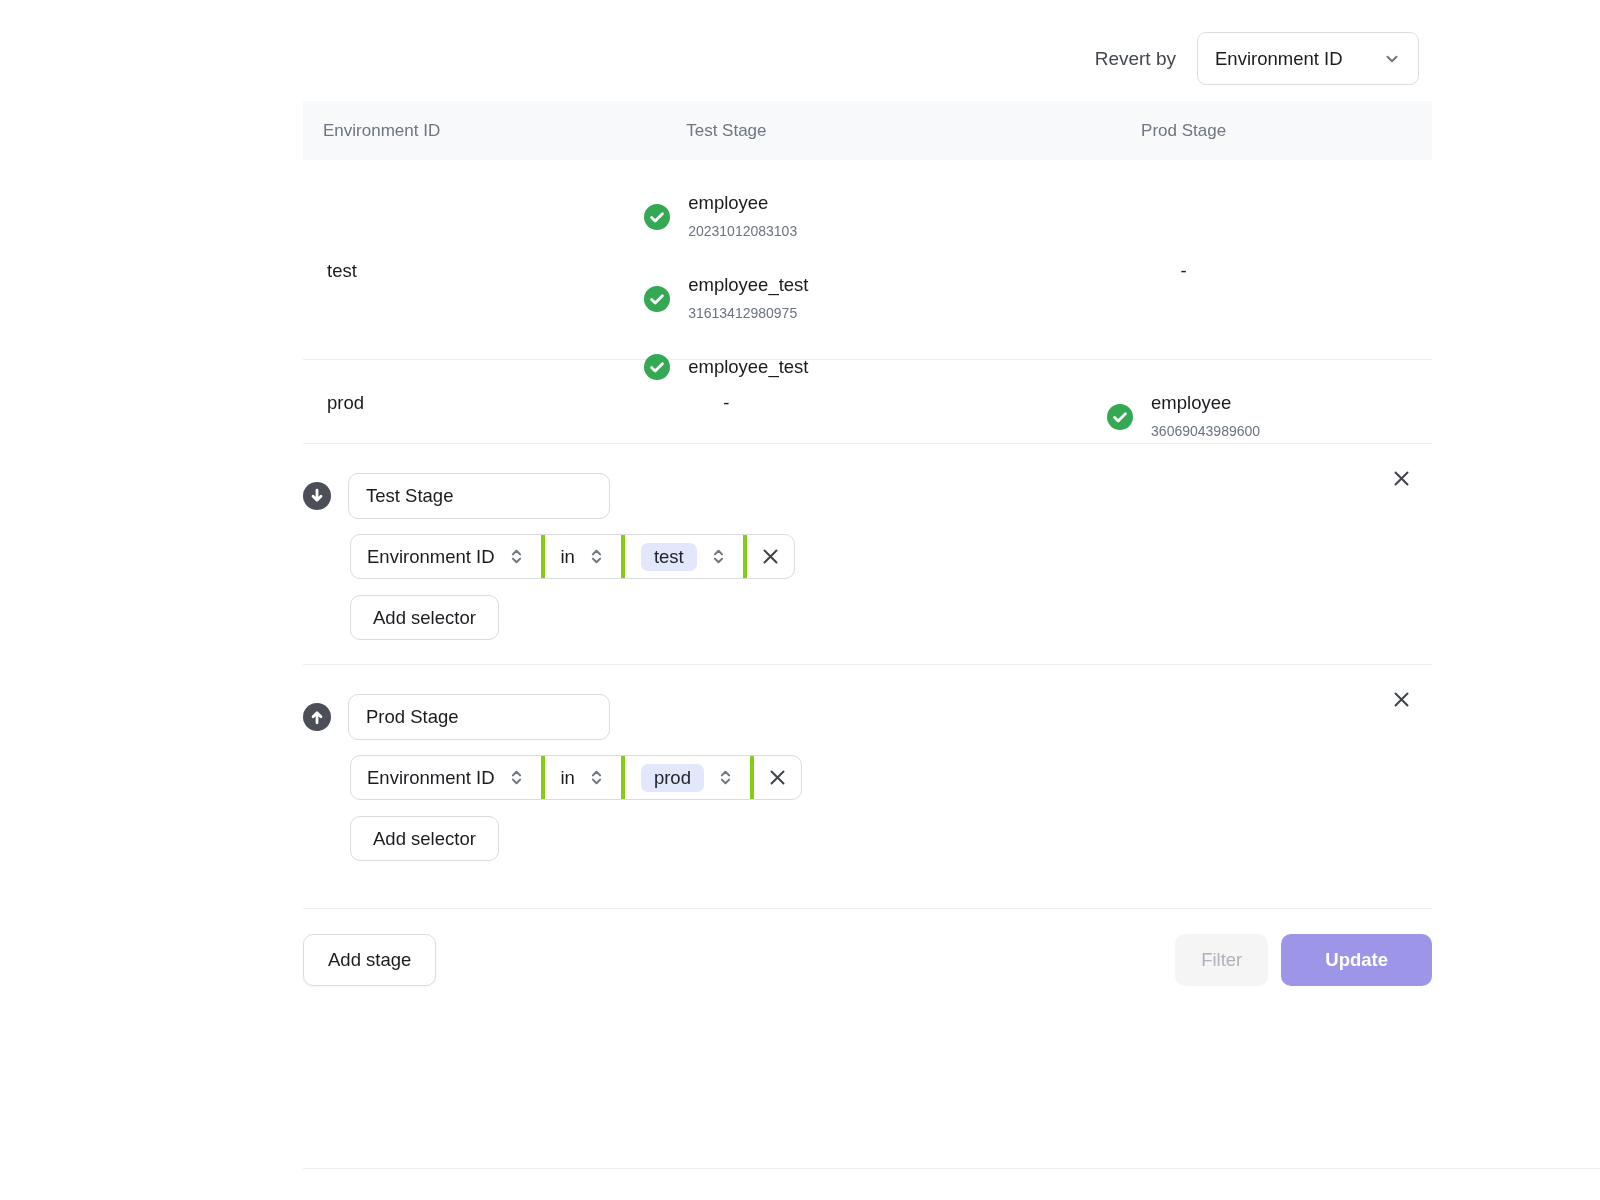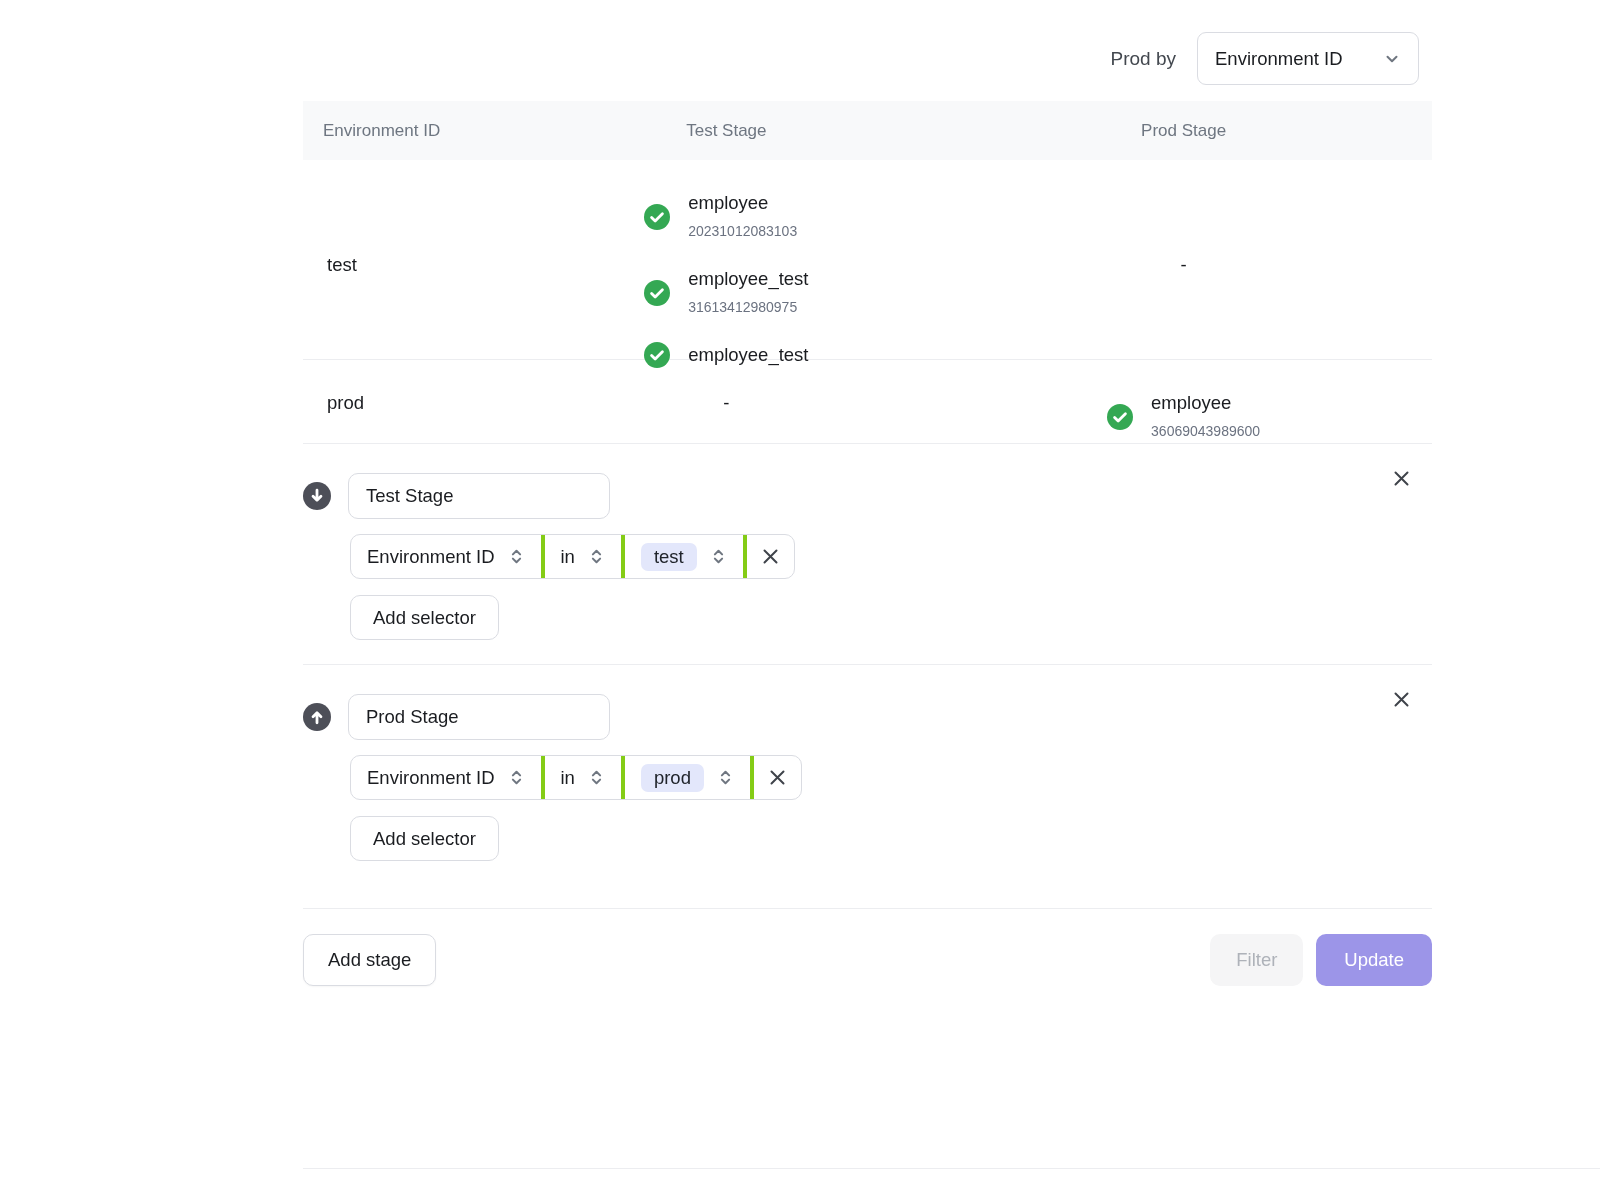--- a/index.html
+++ b/index.html
@@ -106,7 +106,7 @@
 
 
   <div class="toolbar">
-    <span class="groupby-label">Prod by</span>
+    <span class="groupby-label">Revert by</span>
     <div class="select-box">
       <span>Environment ID</span>
       <svg class="chev-down-icon" viewBox="0 0 18 18">

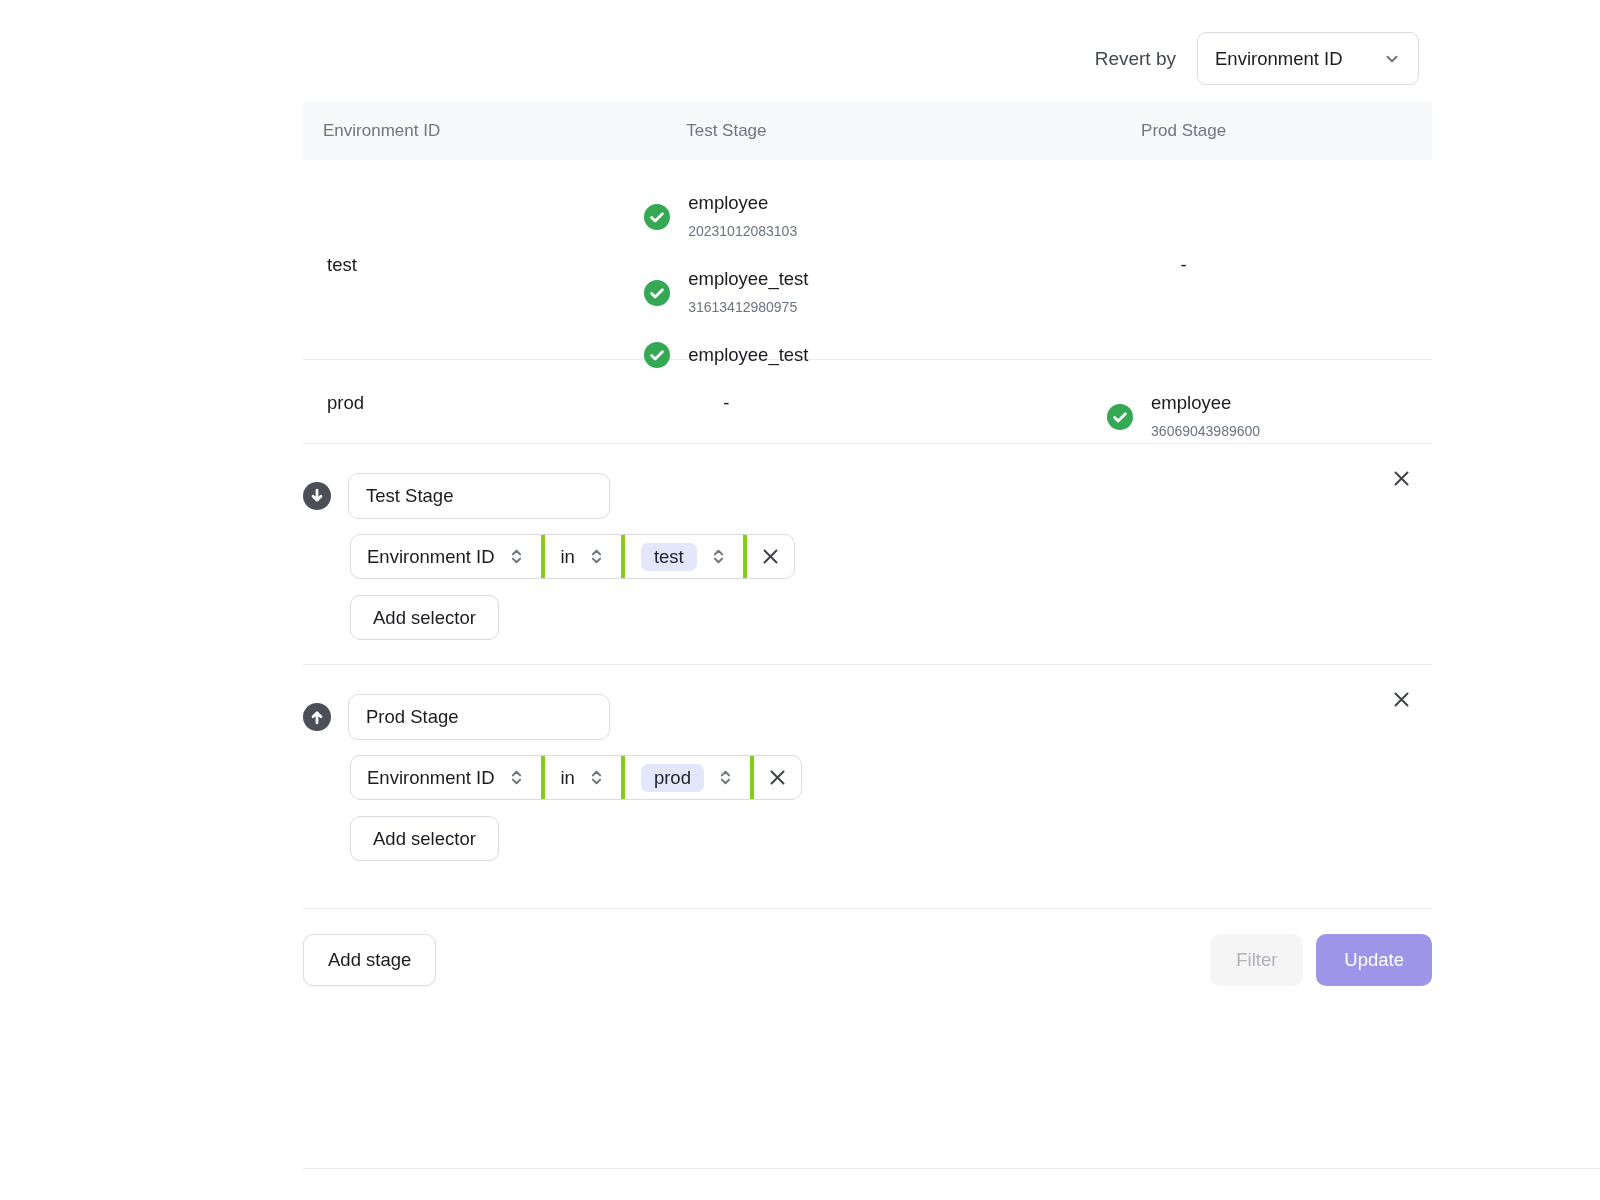--- a/index.html
+++ b/index.html
@@ -47,7 +47,7 @@
   .td.env{padding-left:24px;font-size:18.5px;}
   .td.stage{display:flex;justify-content:center;}
   .td.dash{text-align:center;font-size:18.5px;}
-  .deploys{display:inline-flex;flex-direction:column;align-items:flex-start;gap:20px;}
+  .deploys{display:inline-flex;flex-direction:column;align-items:flex-start;gap:26px;}
   .deploy{display:flex;align-items:center;gap:18px;}
   .dname{font-size:18.5px;color:var(--text-dark);line-height:28px;}
   .dver{font-size:14px;color:var(--text-gray);line-height:28px;}

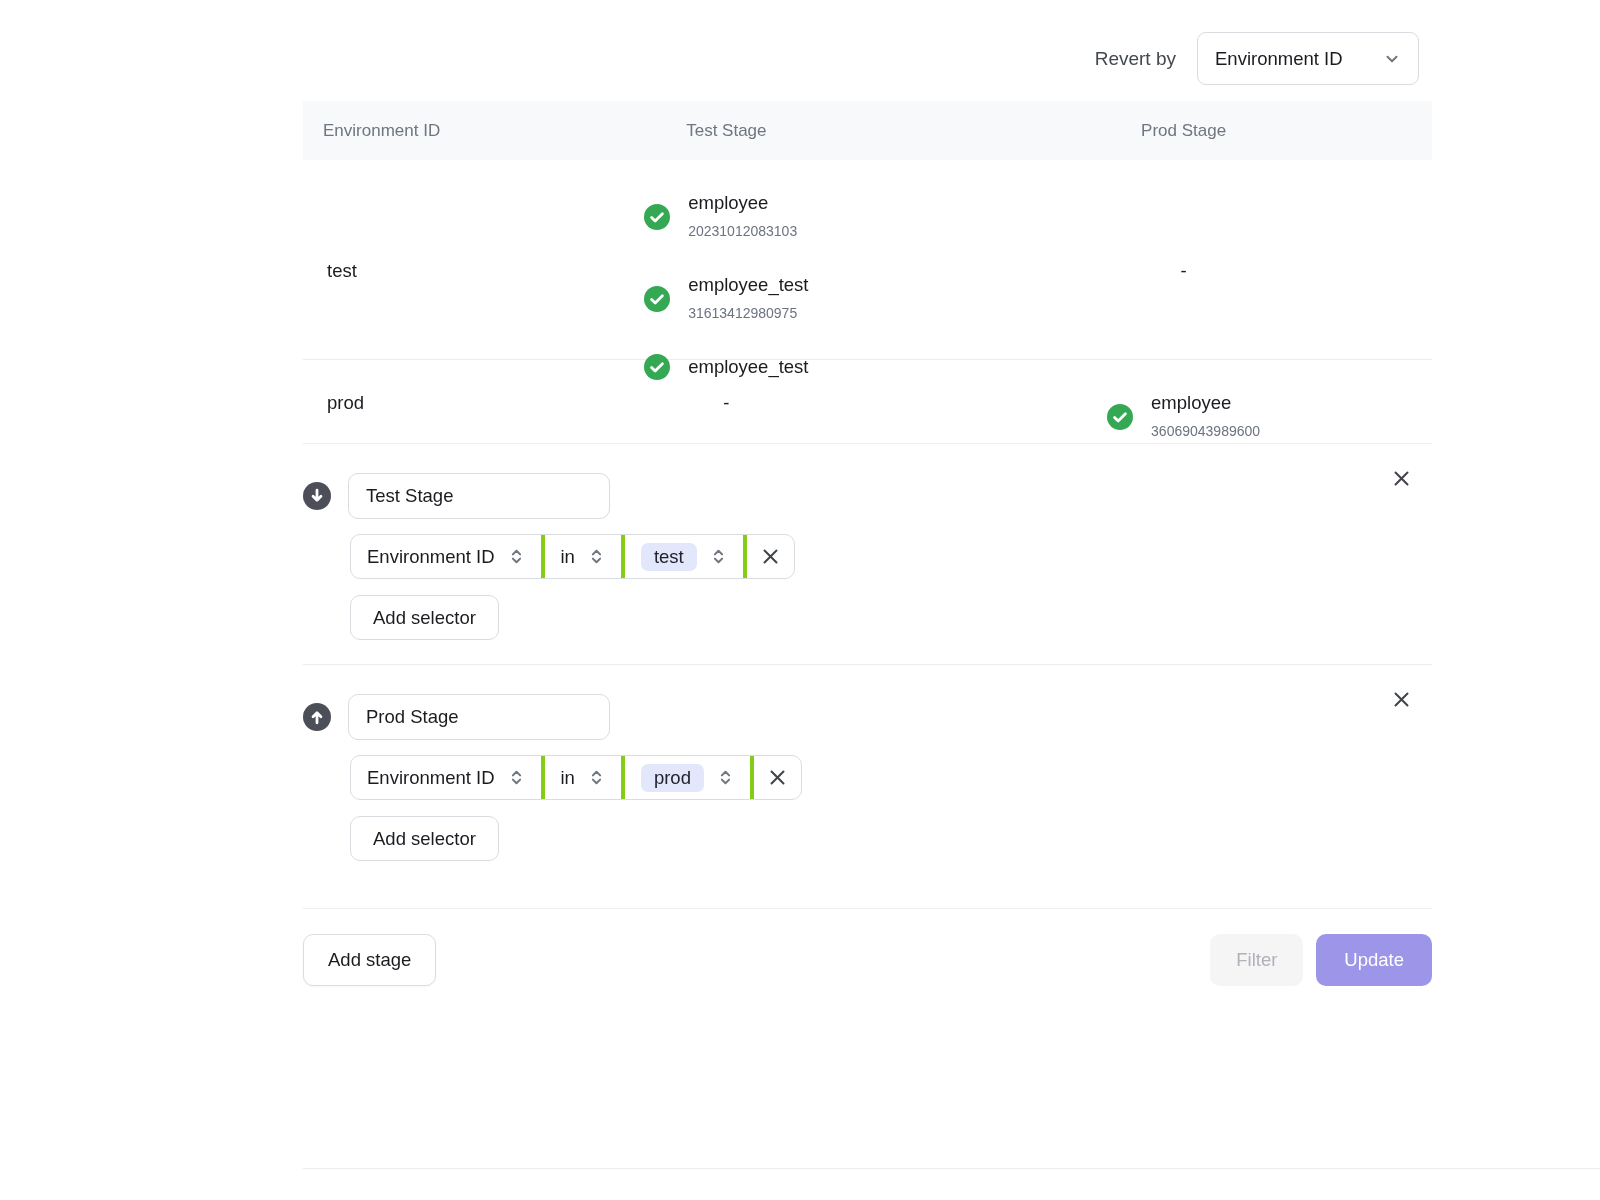--- a/index.html
+++ b/index.html
@@ -90,7 +90,7 @@
   .spacer{flex:1;}
   .btn.revert{padding:0 26px;background:var(--revert-bg);border:none;color:var(--revert-text);
     margin-right:13px;cursor:default;}
-  .btn.update{padding:0 28px;background:var(--purple);border:none;color:#fff;font-weight:400;}
+  .btn.update{padding:0 44px;background:var(--purple);border:none;color:#fff;font-weight:700;}
 
   .bottom-divider{position:absolute;left:303px;right:0;top:1168px;border-top:1px solid var(--table-border);}
 

